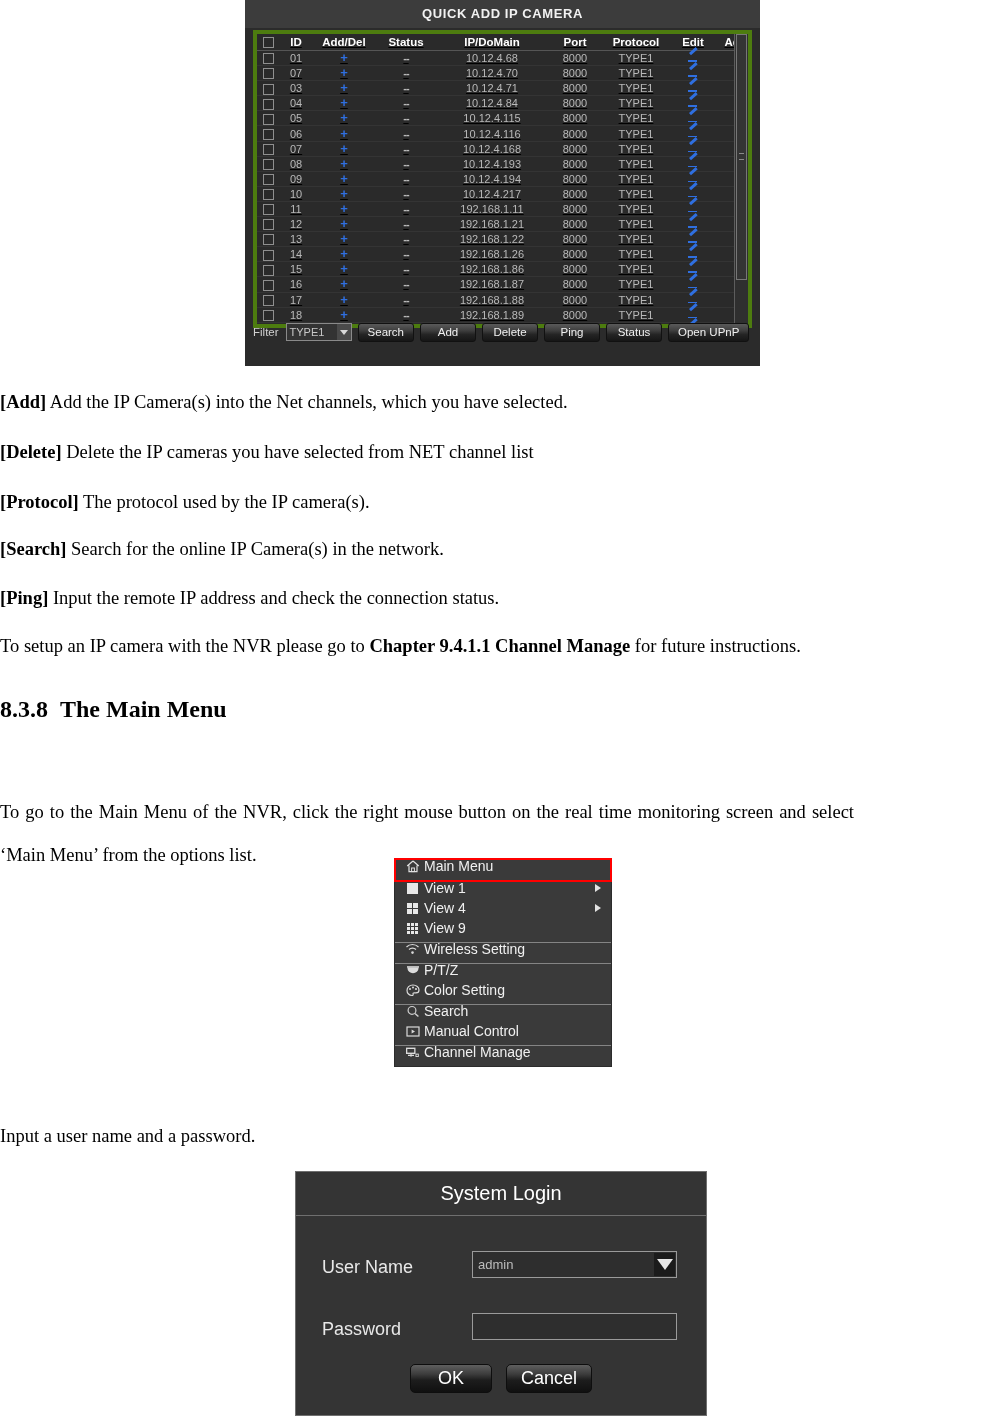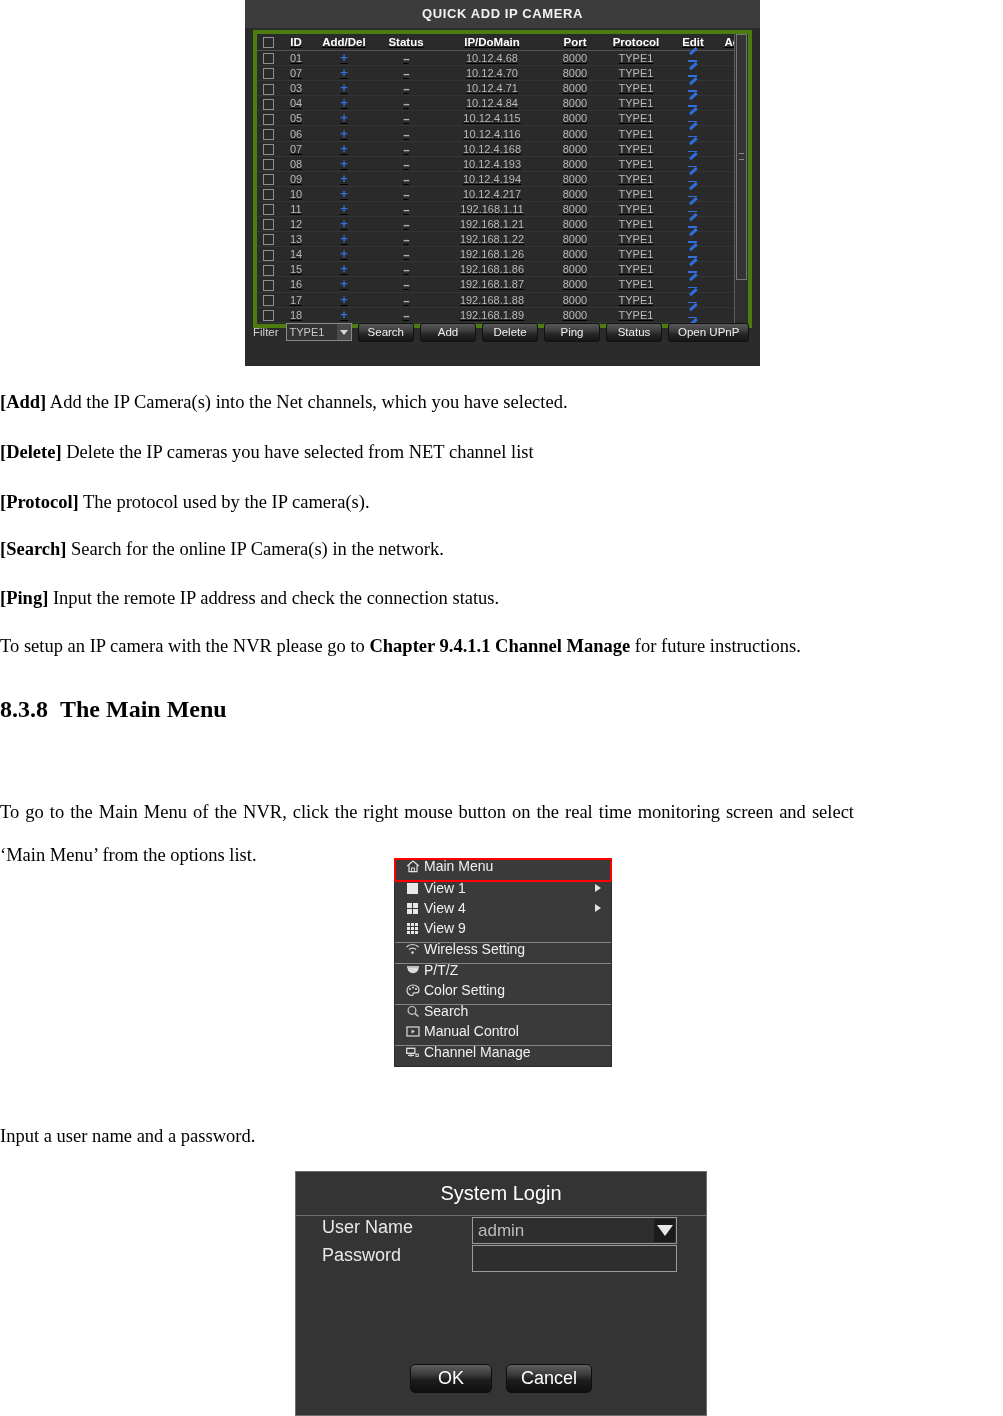--- a/index.html
+++ b/index.html
@@ -309,8 +309,8 @@
   }
   .login-row {
     display: flex;
-    align-items: flex-start;
-    margin-top: 1px;
+    align-items: flex-end;
+    margin-top: 35px;
     padding-left: 26px;
   }
   .login-row .lbl {

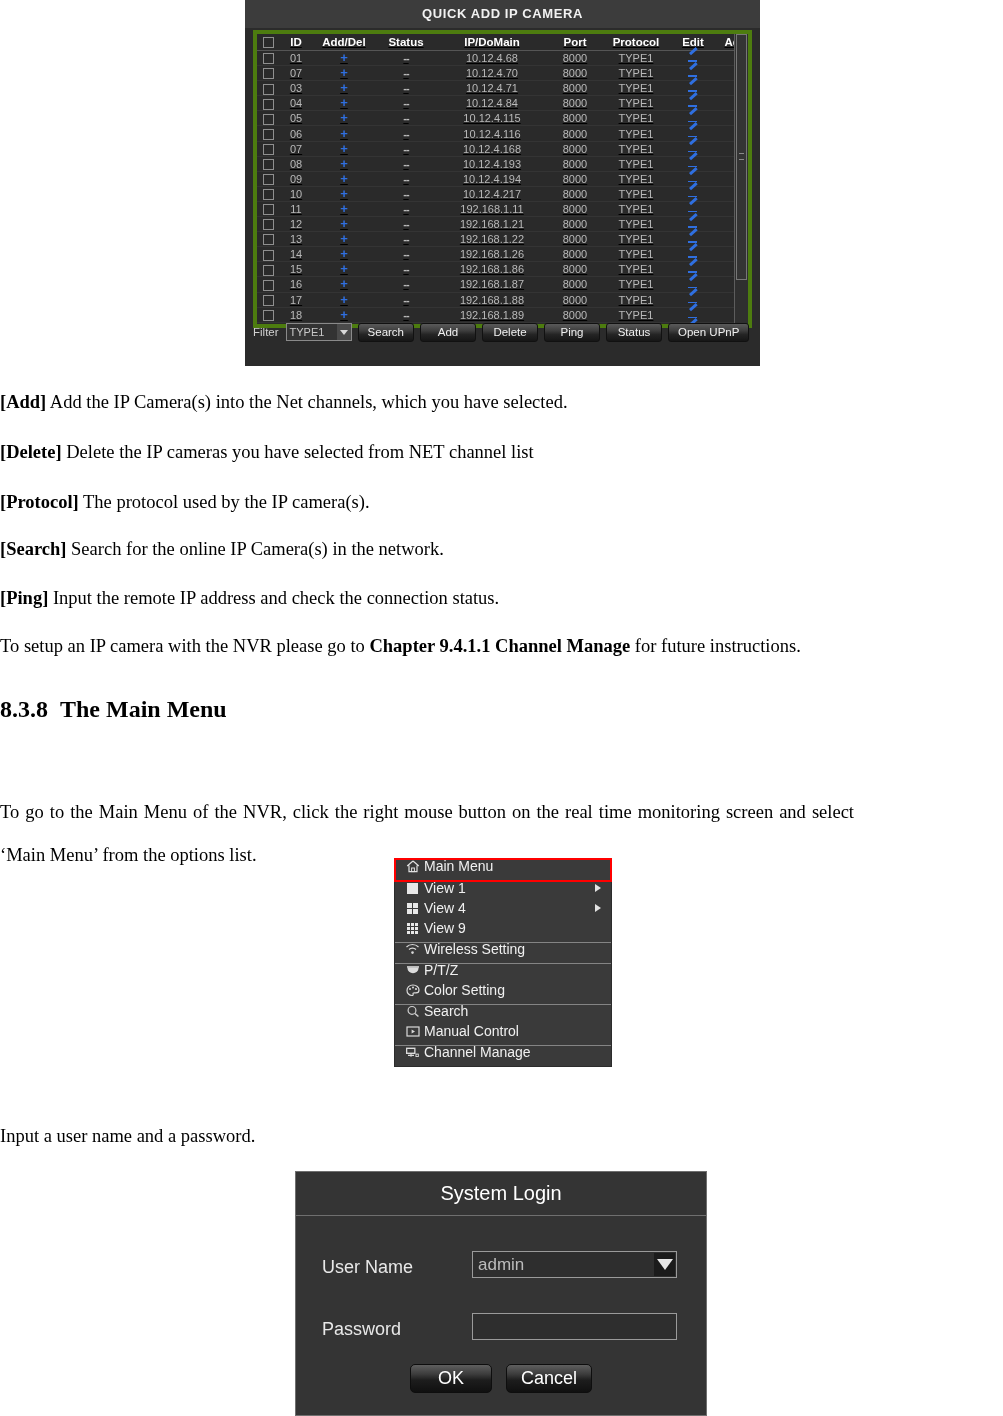--- a/index.html
+++ b/index.html
@@ -331,7 +331,7 @@
   }
   .login-field .val {
     color: #bcbcbc;
-    font-size: 17px;
+    font-size: 13px;
   }
   .login-caret {
     position: absolute;

